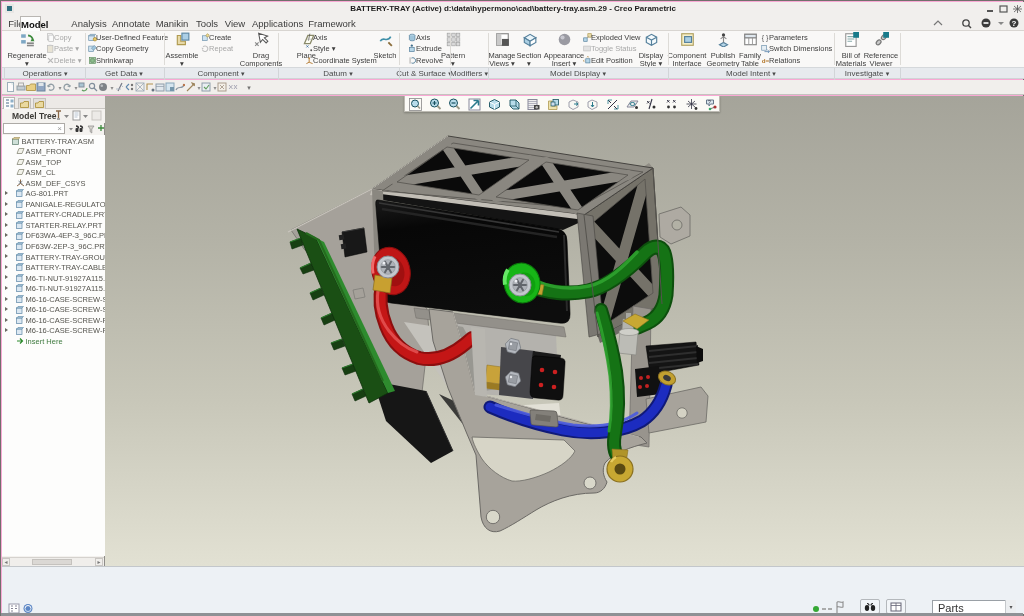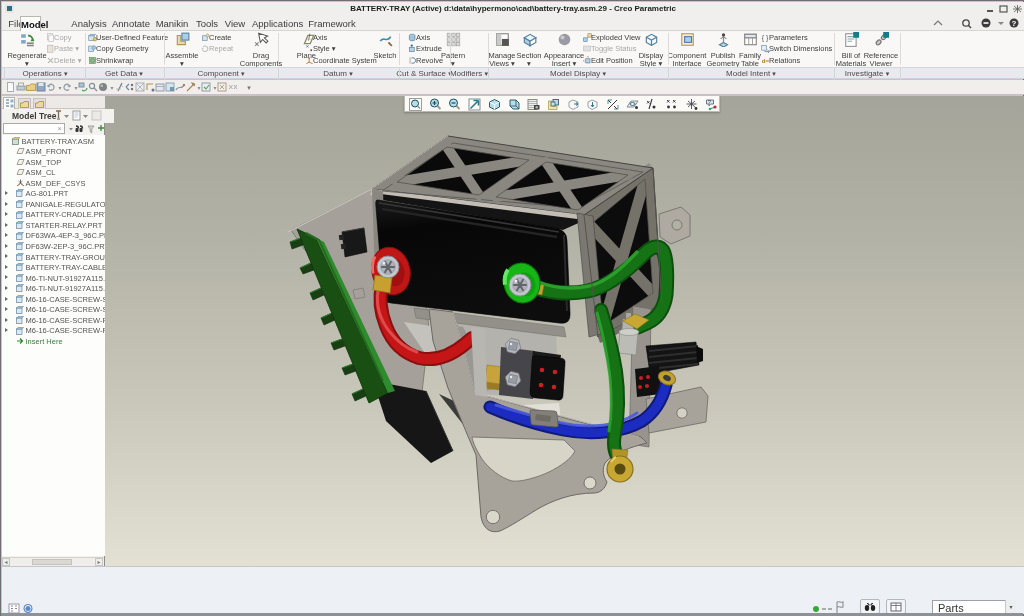--- a/index.html
+++ b/index.html
@@ -28,7 +28,7 @@
 
 #panel { position:absolute; left:1px; top:95px; width:103px; height:470px; background:#f4f2ef; border-right:1px solid #8f8d89; }
 #ptabs { position:absolute; left:0; top:0; width:103px; height:13px; background:#ece9e6; border-bottom:1px solid #c9c6c2; }
-#phead { position:absolute; left:0; top:13px; width:112px; height:14px; background:#f4f2ef; font-size:8.5px; font-weight:bold; color:#3c3a36; }
+#phead { position:absolute; left:0; top:13px; width:103px; height:14px; background:#f4f2ef; font-size:8.5px; font-weight:bold; color:#3c3a36; }
 #psearch { position:absolute; left:1px; top:27px; width:62px; height:11px; background:#fff; border:1px solid #adaaa6; }
 #tree { position:absolute; left:0; top:39px; width:103px; height:421px; background:#fdfdfc; overflow:hidden; }
 .ti { position:absolute; left:0; width:200px; height:11px; font-size:7.5px; color:#55544e; line-height:11px; white-space:nowrap; }

